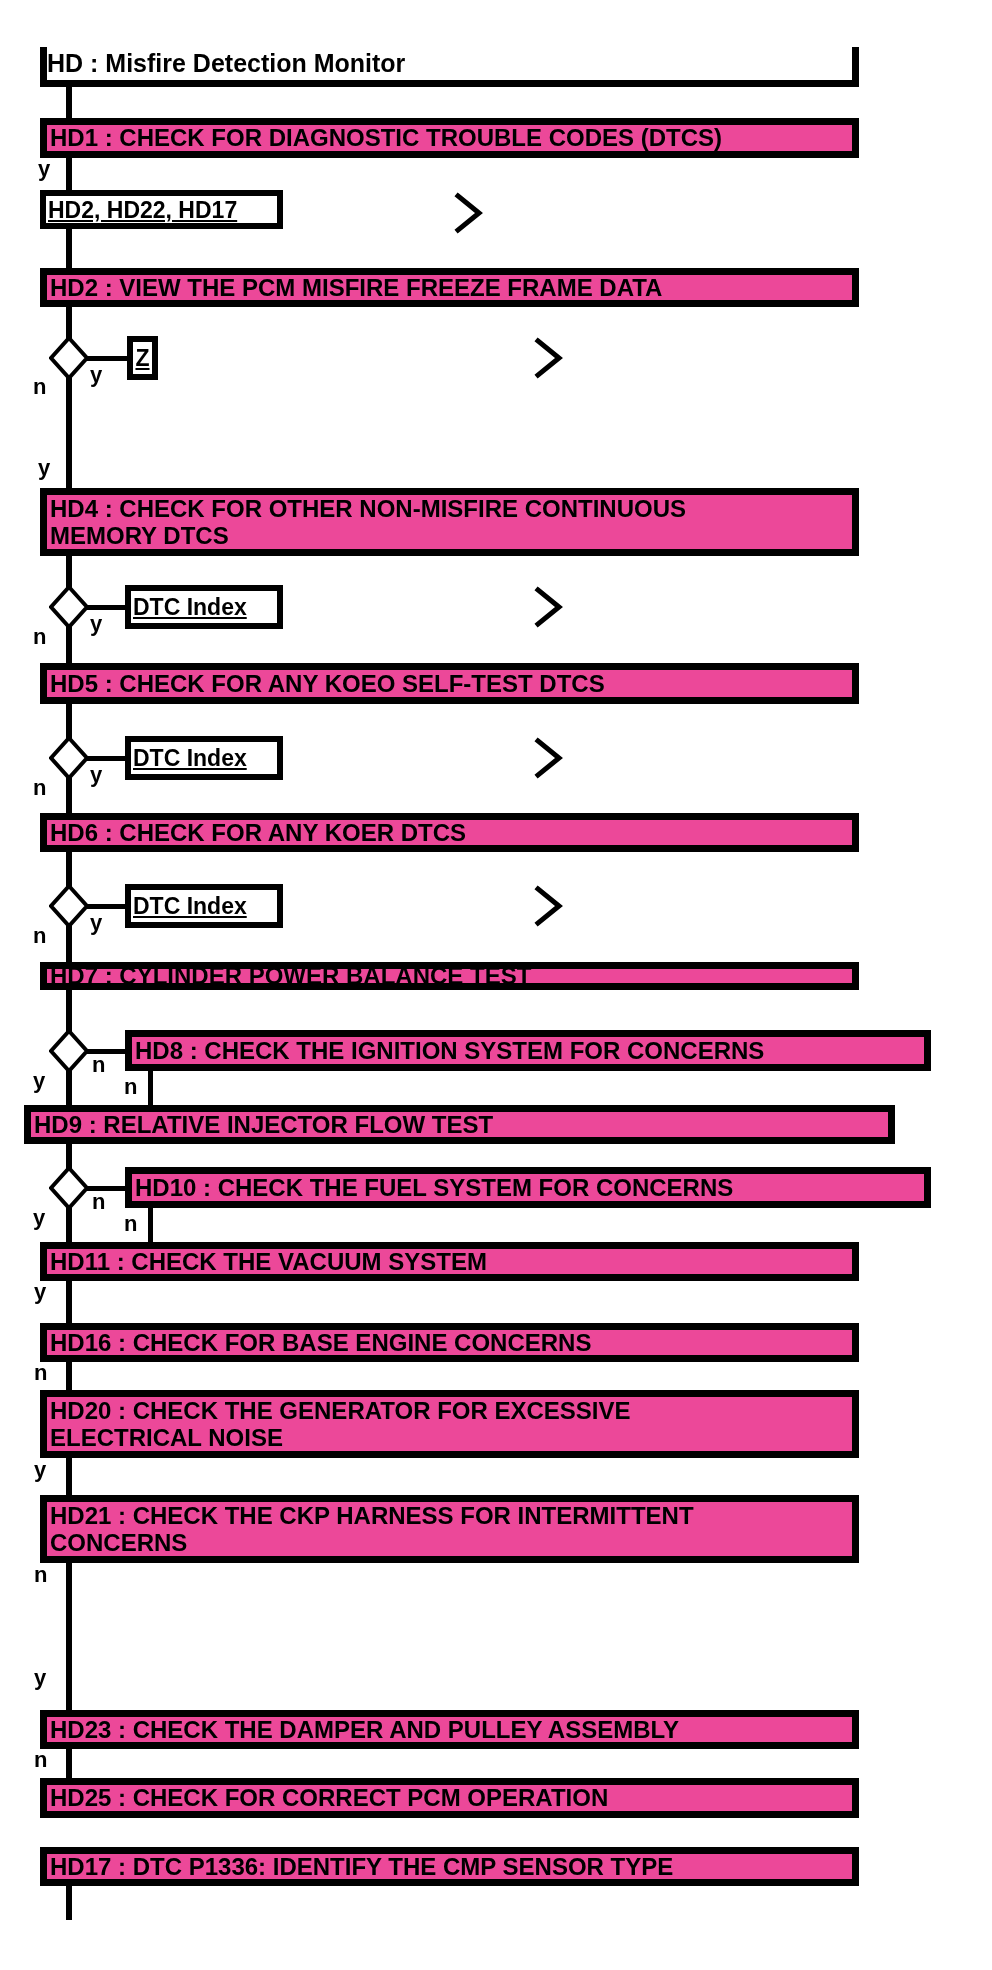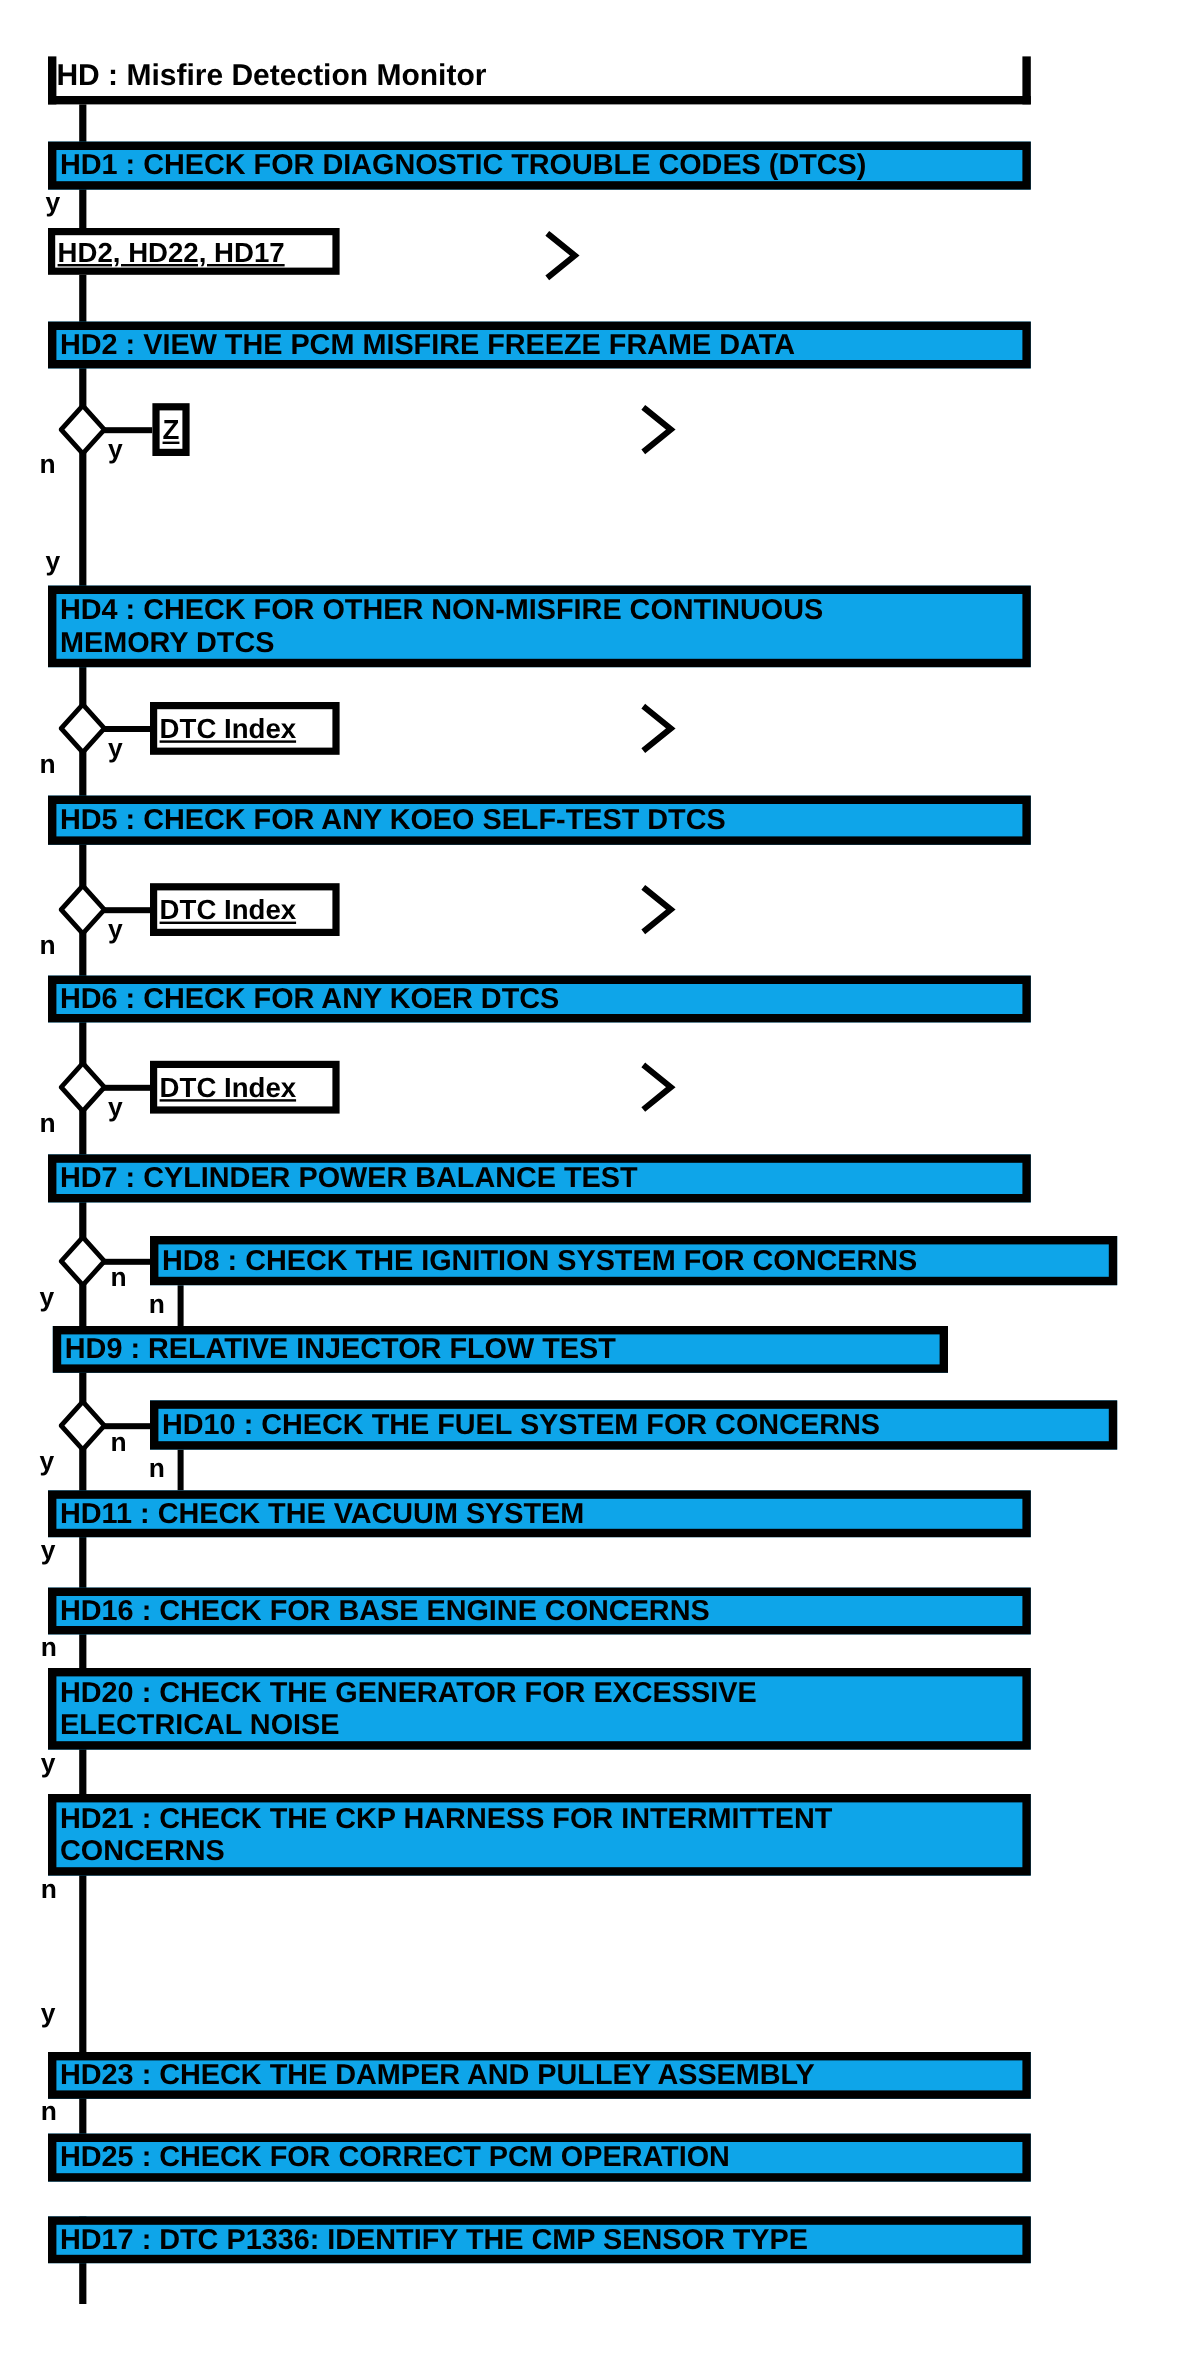--- a/index.html
+++ b/index.html
@@ -10,7 +10,7 @@
   }
   .line{position:absolute;background:#000;z-index:1;}
   .box{
-    position:absolute;z-index:3;background:#0ea5e9;border:7px solid #000;
+    position:absolute;z-index:3;background:#ec4899;border:7px solid #000;
     box-sizing:border-box;display:flex;align-items:center;
     font-size:24px;line-height:26px;font-weight:bold;white-space:pre-line;
     padding:0 3px;letter-spacing:0px;

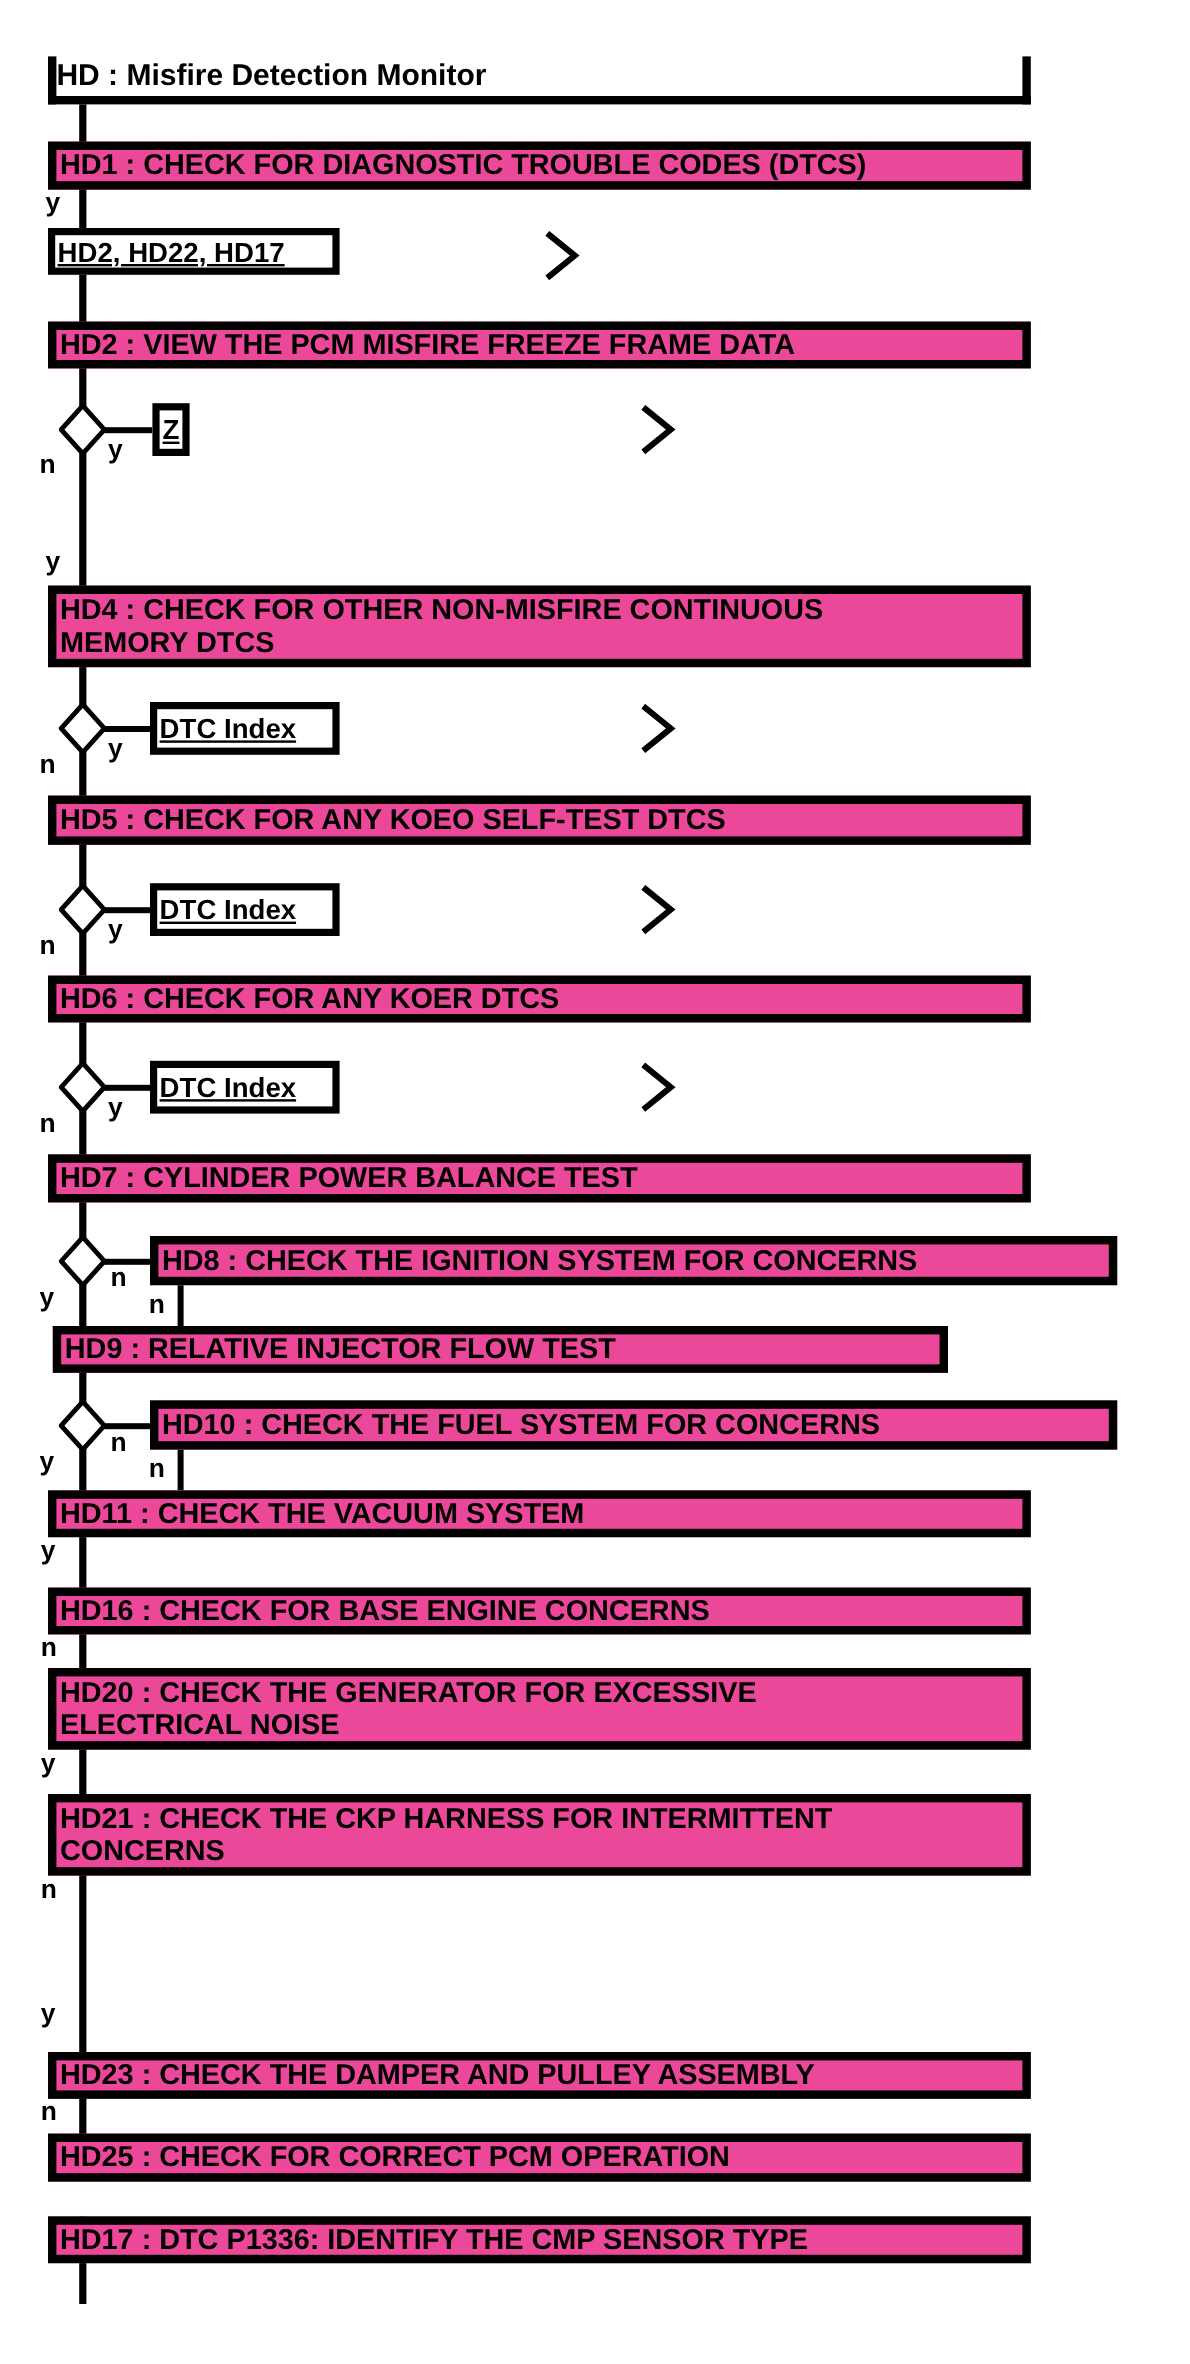--- a/index.html
+++ b/index.html
@@ -98,7 +98,7 @@
   <div class="linkbox" style="left:125px;top:736px;width:158px;height:44px;">DTC Index</div>
   <div class="box" style="left:40px;top:813px;width:819px;height:39px;">HD6 : CHECK FOR ANY KOER DTCS</div>
   <div class="linkbox" style="left:125px;top:884px;width:158px;height:44px;">DTC Index</div>
-  <div class="box" style="left:40px;top:962px;width:819px;height:40px;">HD7 : CYLINDER POWER BALANCE TEST</div>
+  <div class="box" style="left:40px;top:962px;width:819px;height:28px;">HD7 : CYLINDER POWER BALANCE TEST</div>
   <div class="box" style="left:125px;top:1030px;width:806px;height:41px;">HD8 : CHECK THE IGNITION SYSTEM FOR CONCERNS</div>
   <div class="box" style="left:44px;top:1105px;width:746px;height:39px;">HD9 : RELATIVE INJECTOR FLOW TEST</div>
   <div class="box" style="left:125px;top:1167px;width:806px;height:41px;">HD10 : CHECK THE FUEL SYSTEM FOR CONCERNS</div>

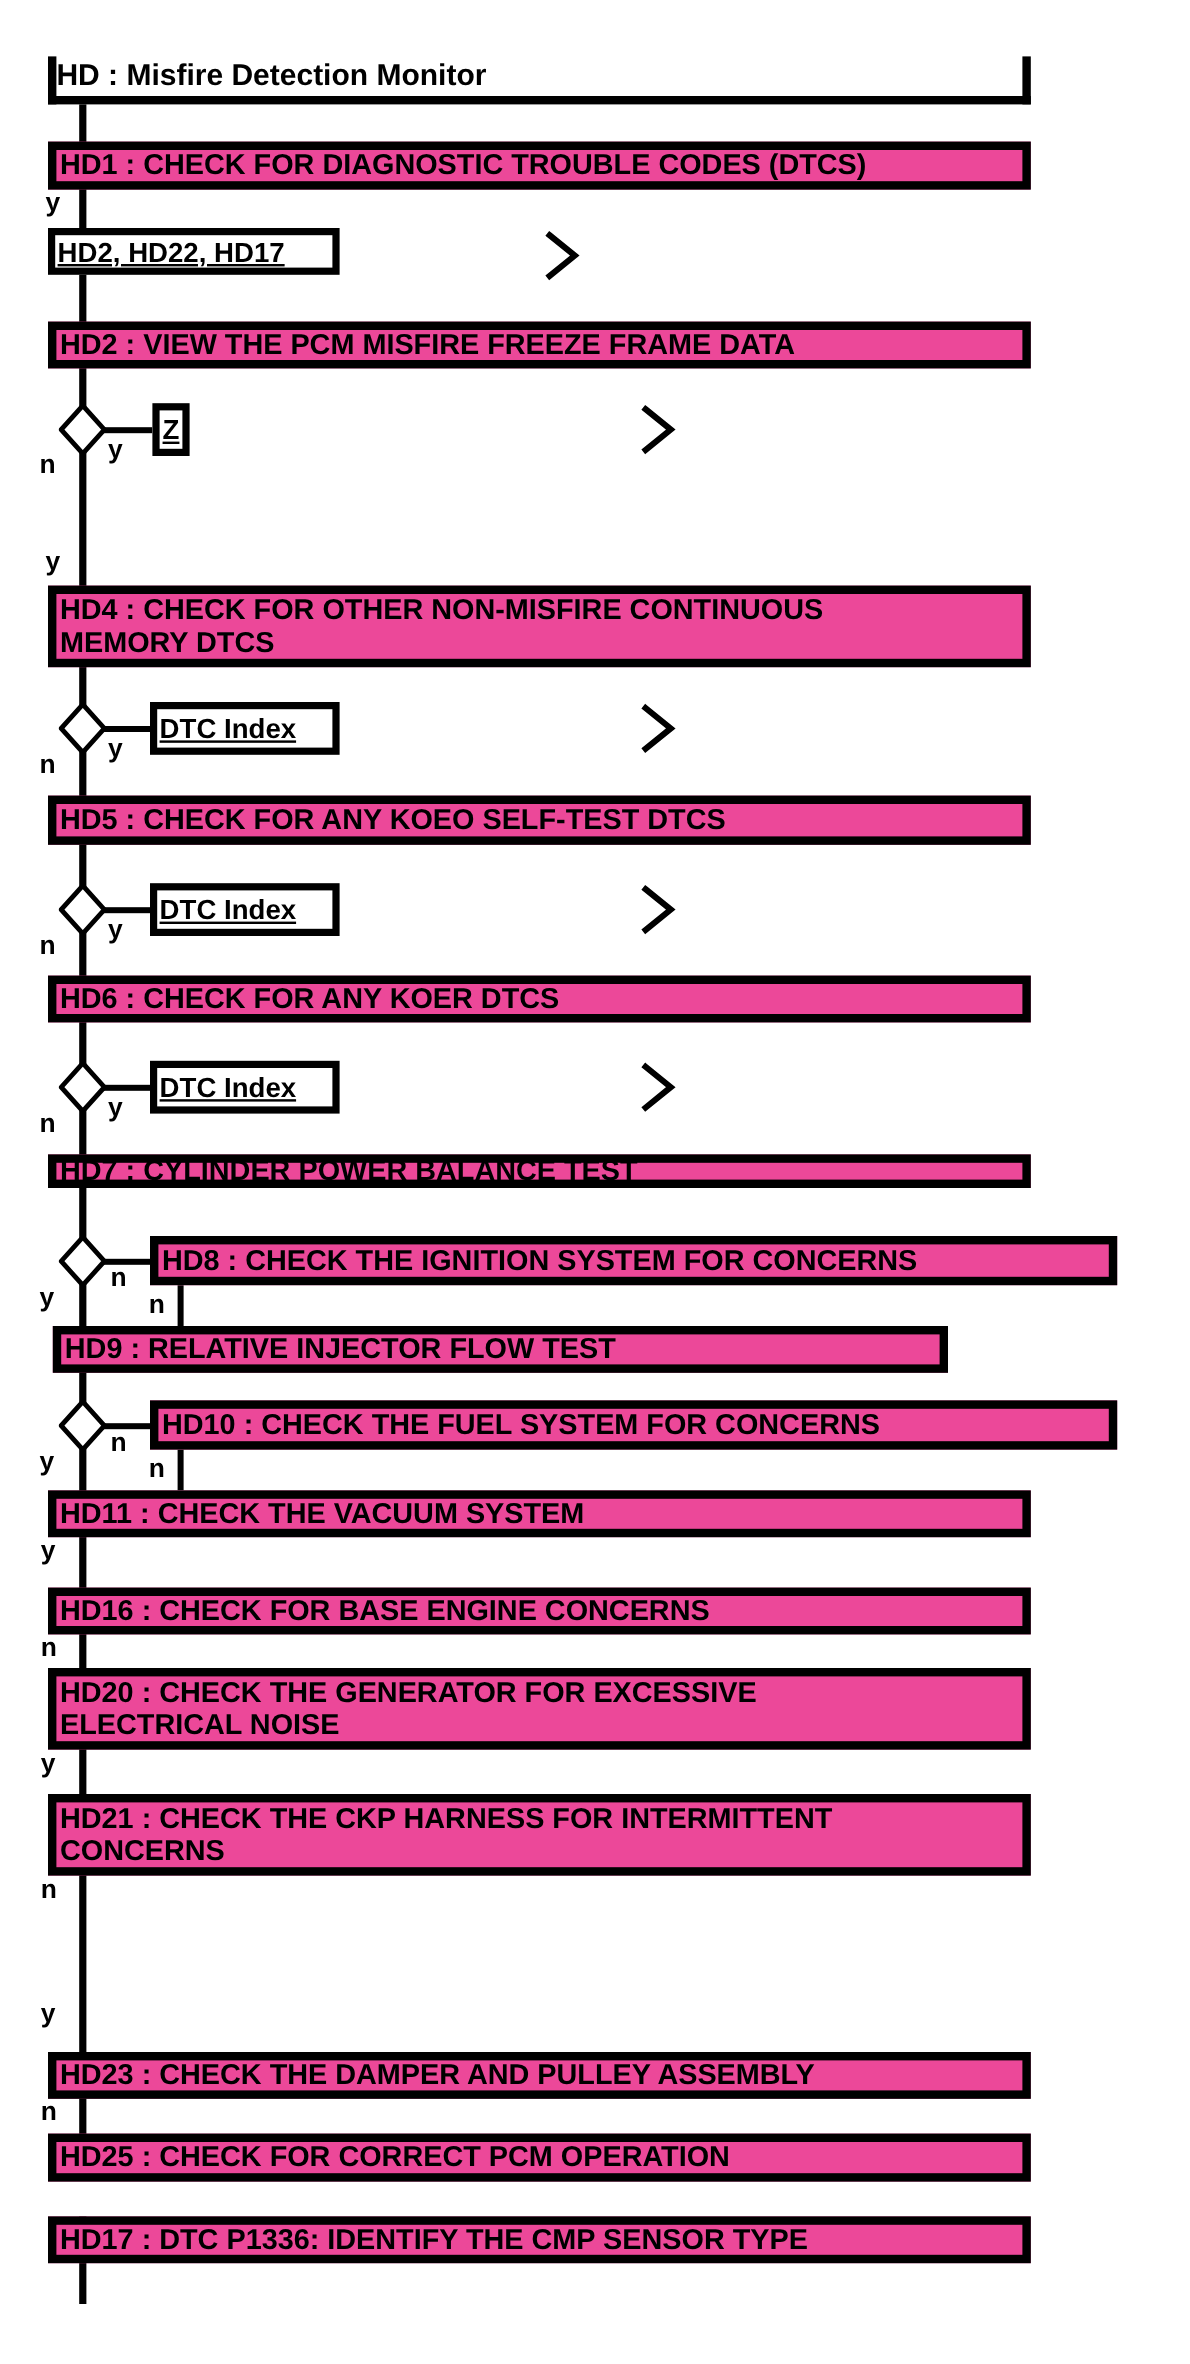--- a/index.html
+++ b/index.html
@@ -100,7 +100,7 @@
   <div class="linkbox" style="left:125px;top:884px;width:158px;height:44px;">DTC Index</div>
   <div class="box" style="left:40px;top:962px;width:819px;height:28px;">HD7 : CYLINDER POWER BALANCE TEST</div>
   <div class="box" style="left:125px;top:1030px;width:806px;height:41px;">HD8 : CHECK THE IGNITION SYSTEM FOR CONCERNS</div>
-  <div class="box" style="left:44px;top:1105px;width:746px;height:39px;">HD9 : RELATIVE INJECTOR FLOW TEST</div>
+  <div class="box" style="left:24px;top:1105px;width:871px;height:39px;">HD9 : RELATIVE INJECTOR FLOW TEST</div>
   <div class="box" style="left:125px;top:1167px;width:806px;height:41px;">HD10 : CHECK THE FUEL SYSTEM FOR CONCERNS</div>
   <div class="box" style="left:40px;top:1242px;width:819px;height:39px;">HD11 : CHECK THE VACUUM SYSTEM</div>
   <div class="box" style="left:40px;top:1323px;width:819px;height:39px;">HD16 : CHECK FOR BASE ENGINE CONCERNS</div>

